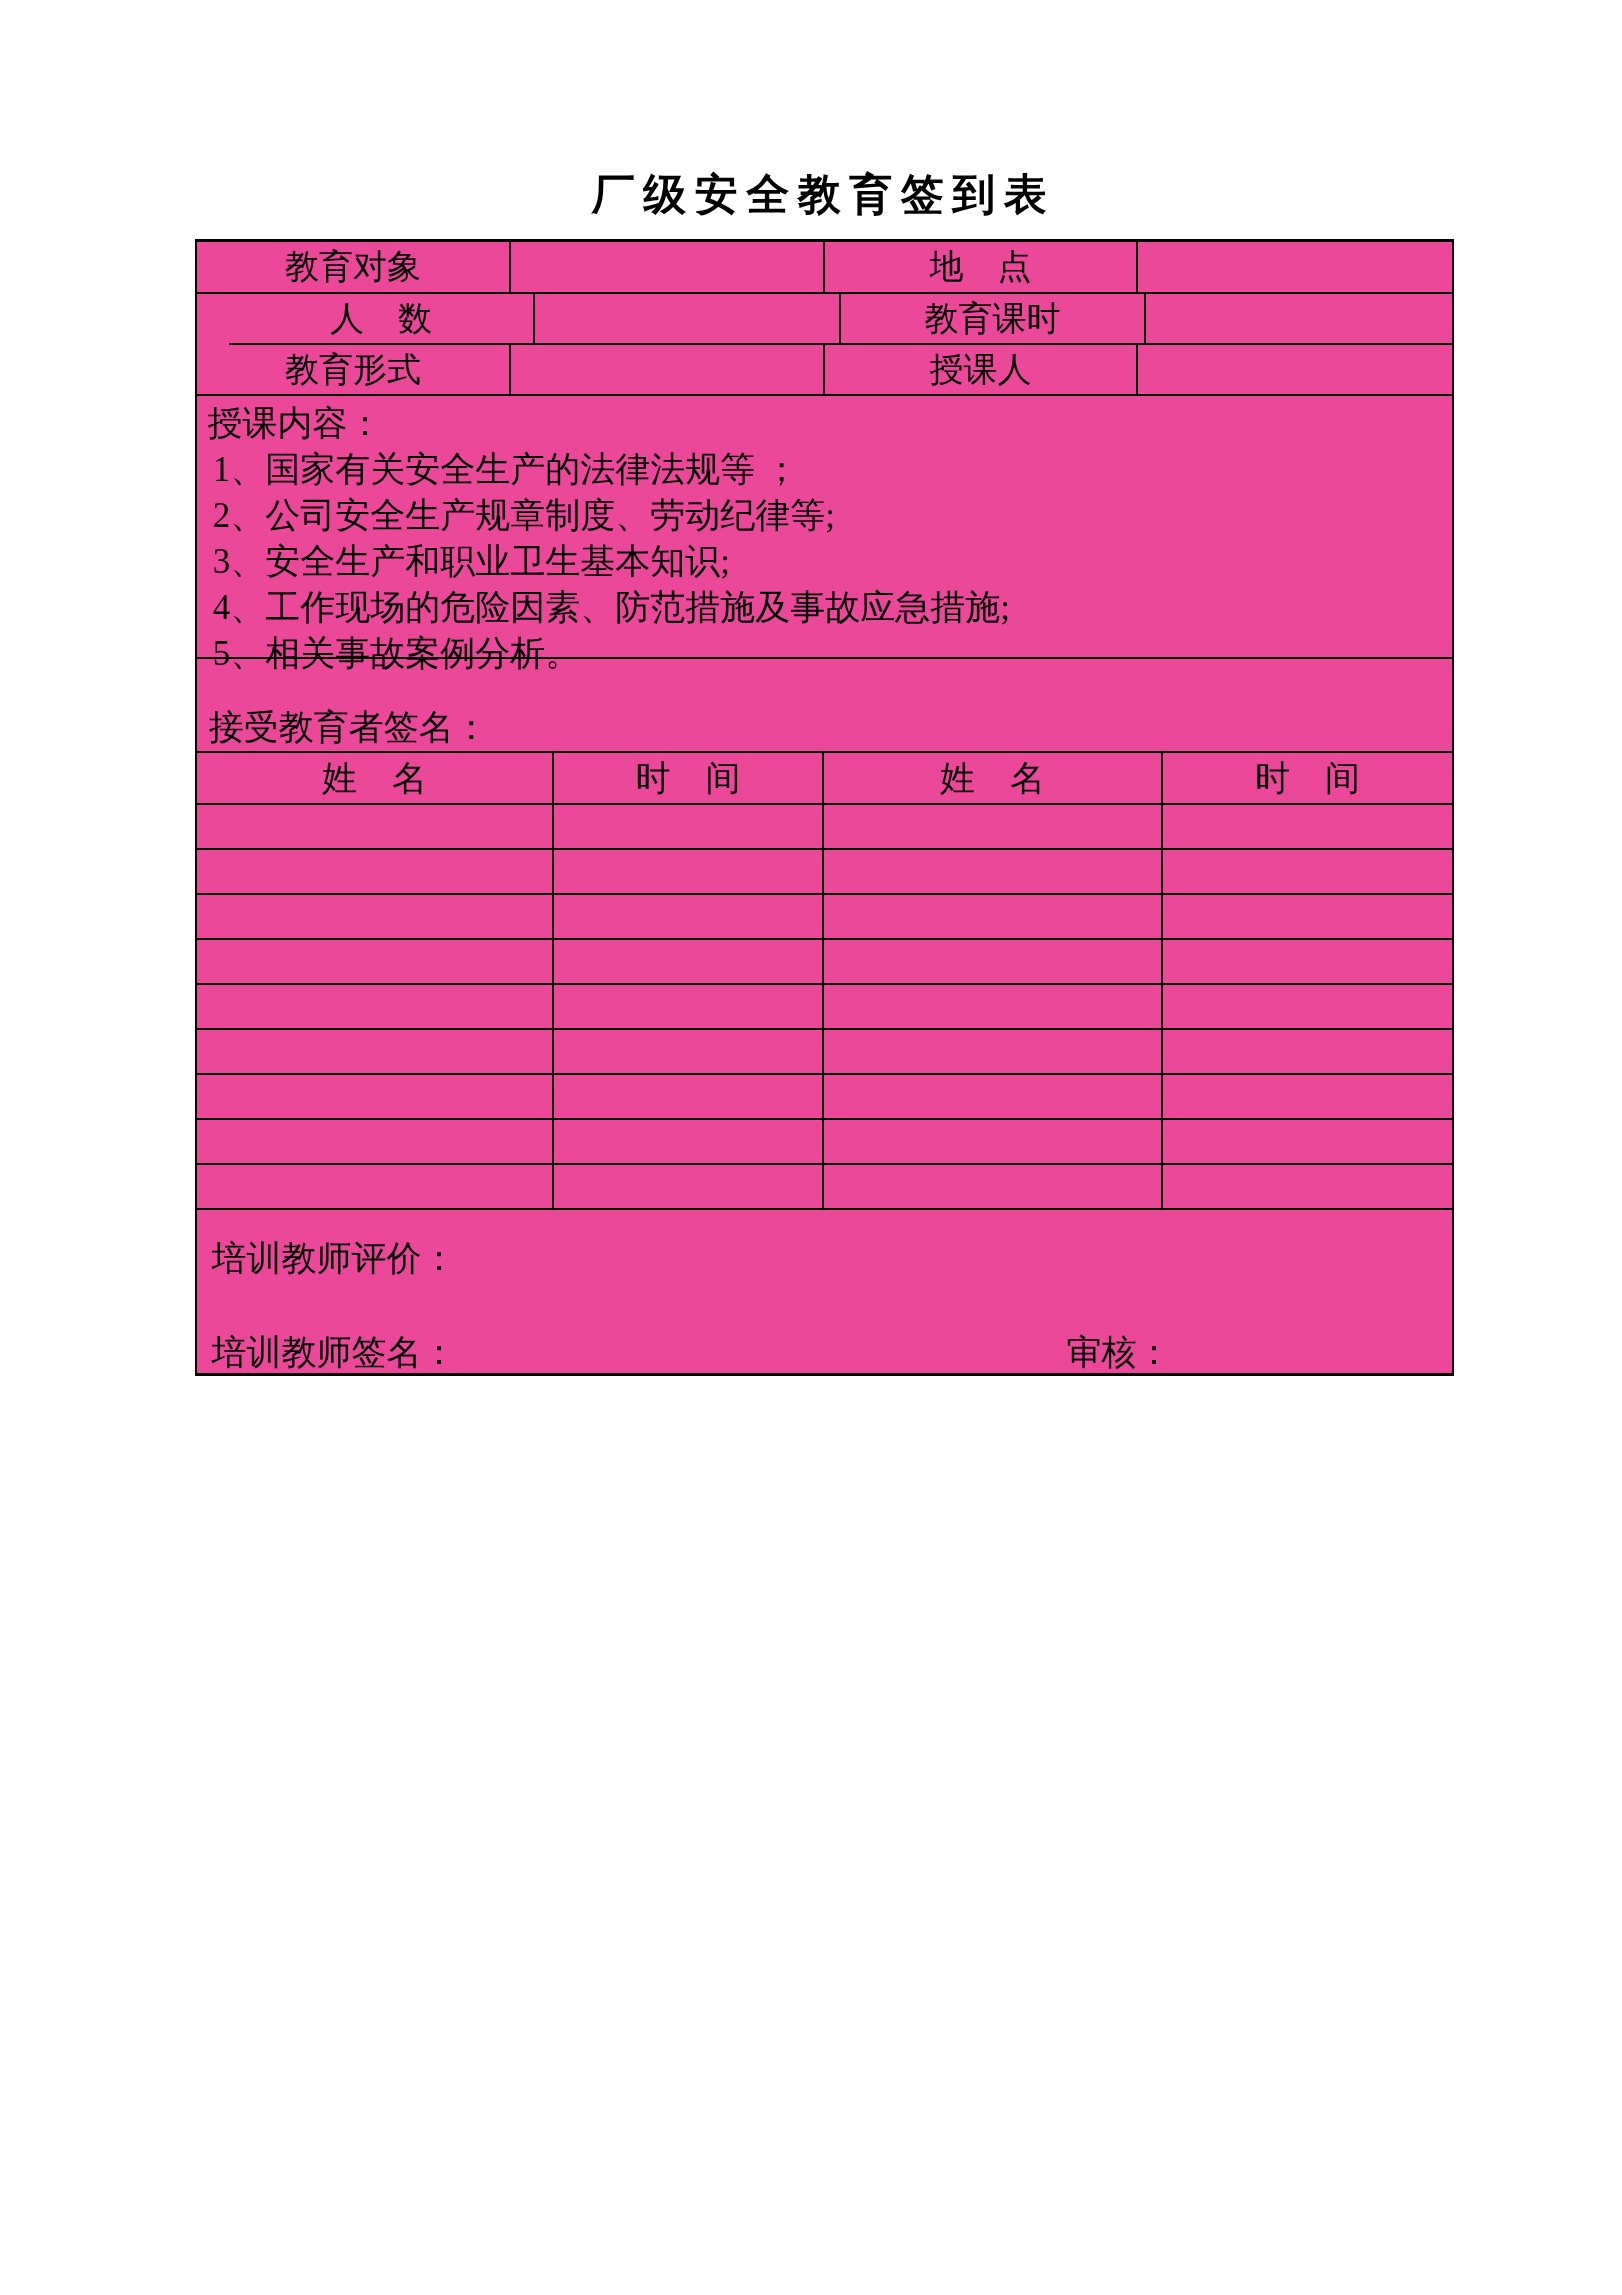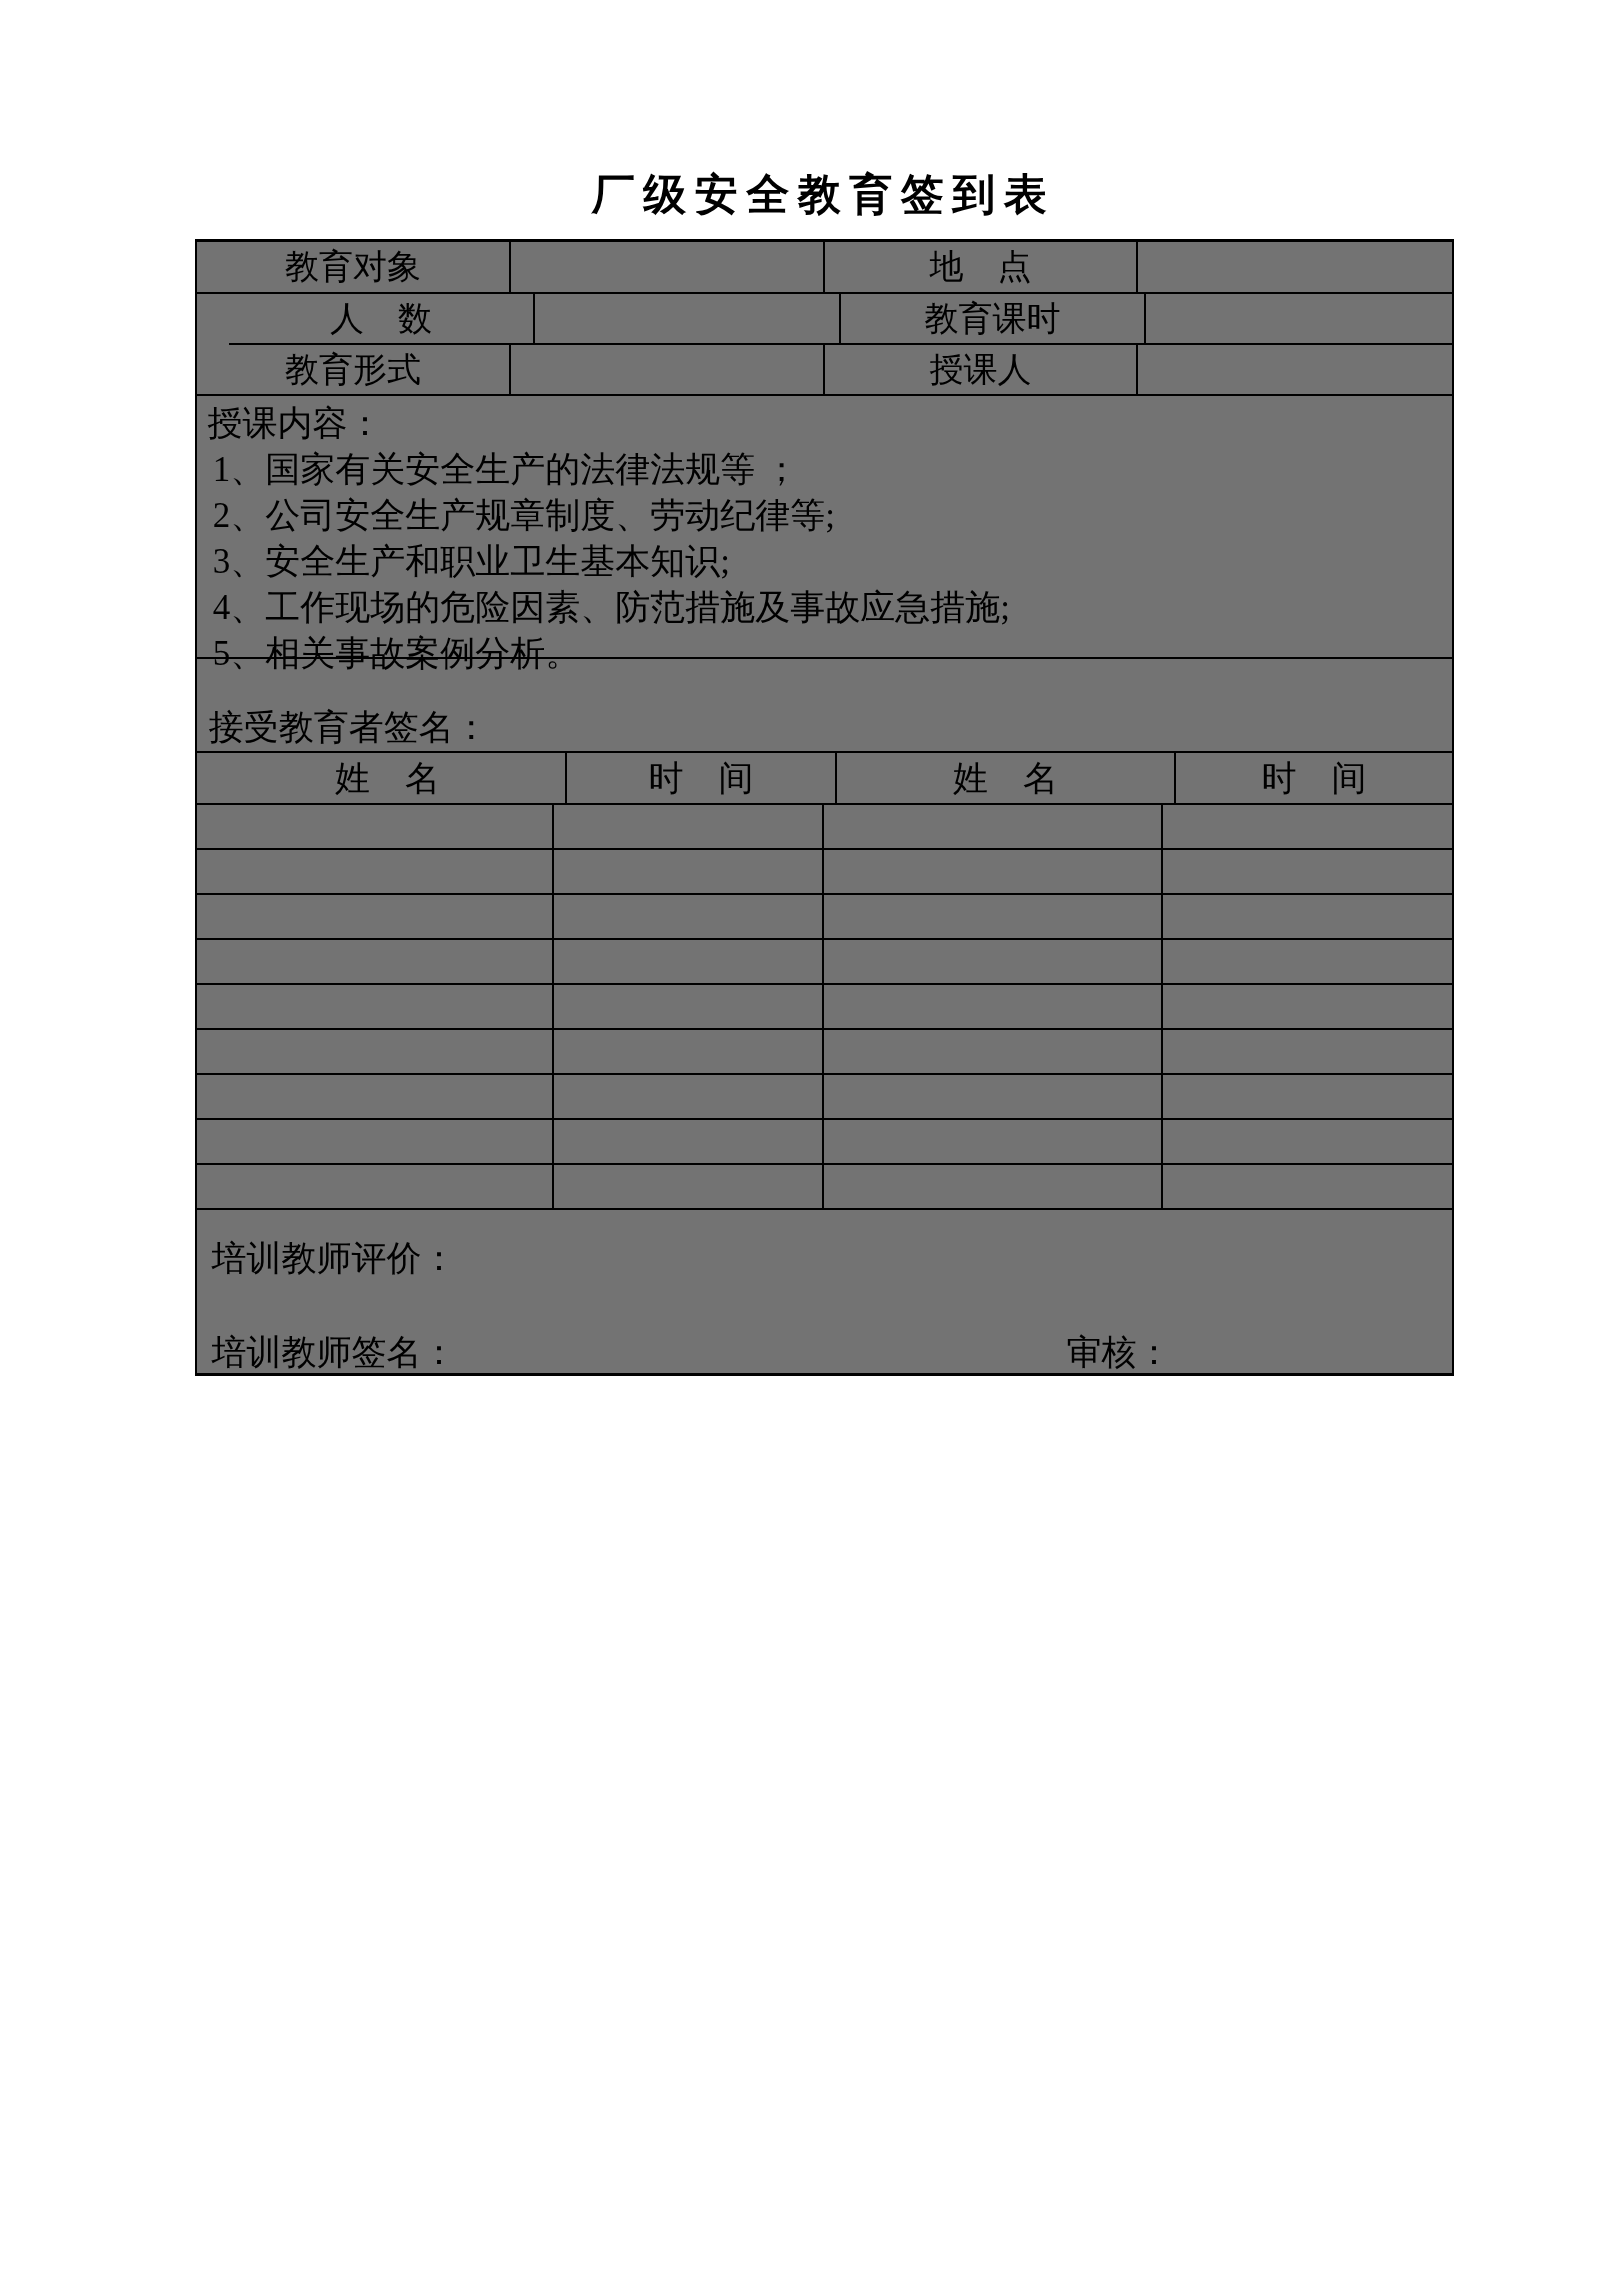--- a/index.html
+++ b/index.html
@@ -37,7 +37,7 @@
     border-bottom-width:3.3px;
     display:flex;
     flex-direction:column;
-    background:#737373;
+    background:#ec4899;
   }
   
   .info-row{

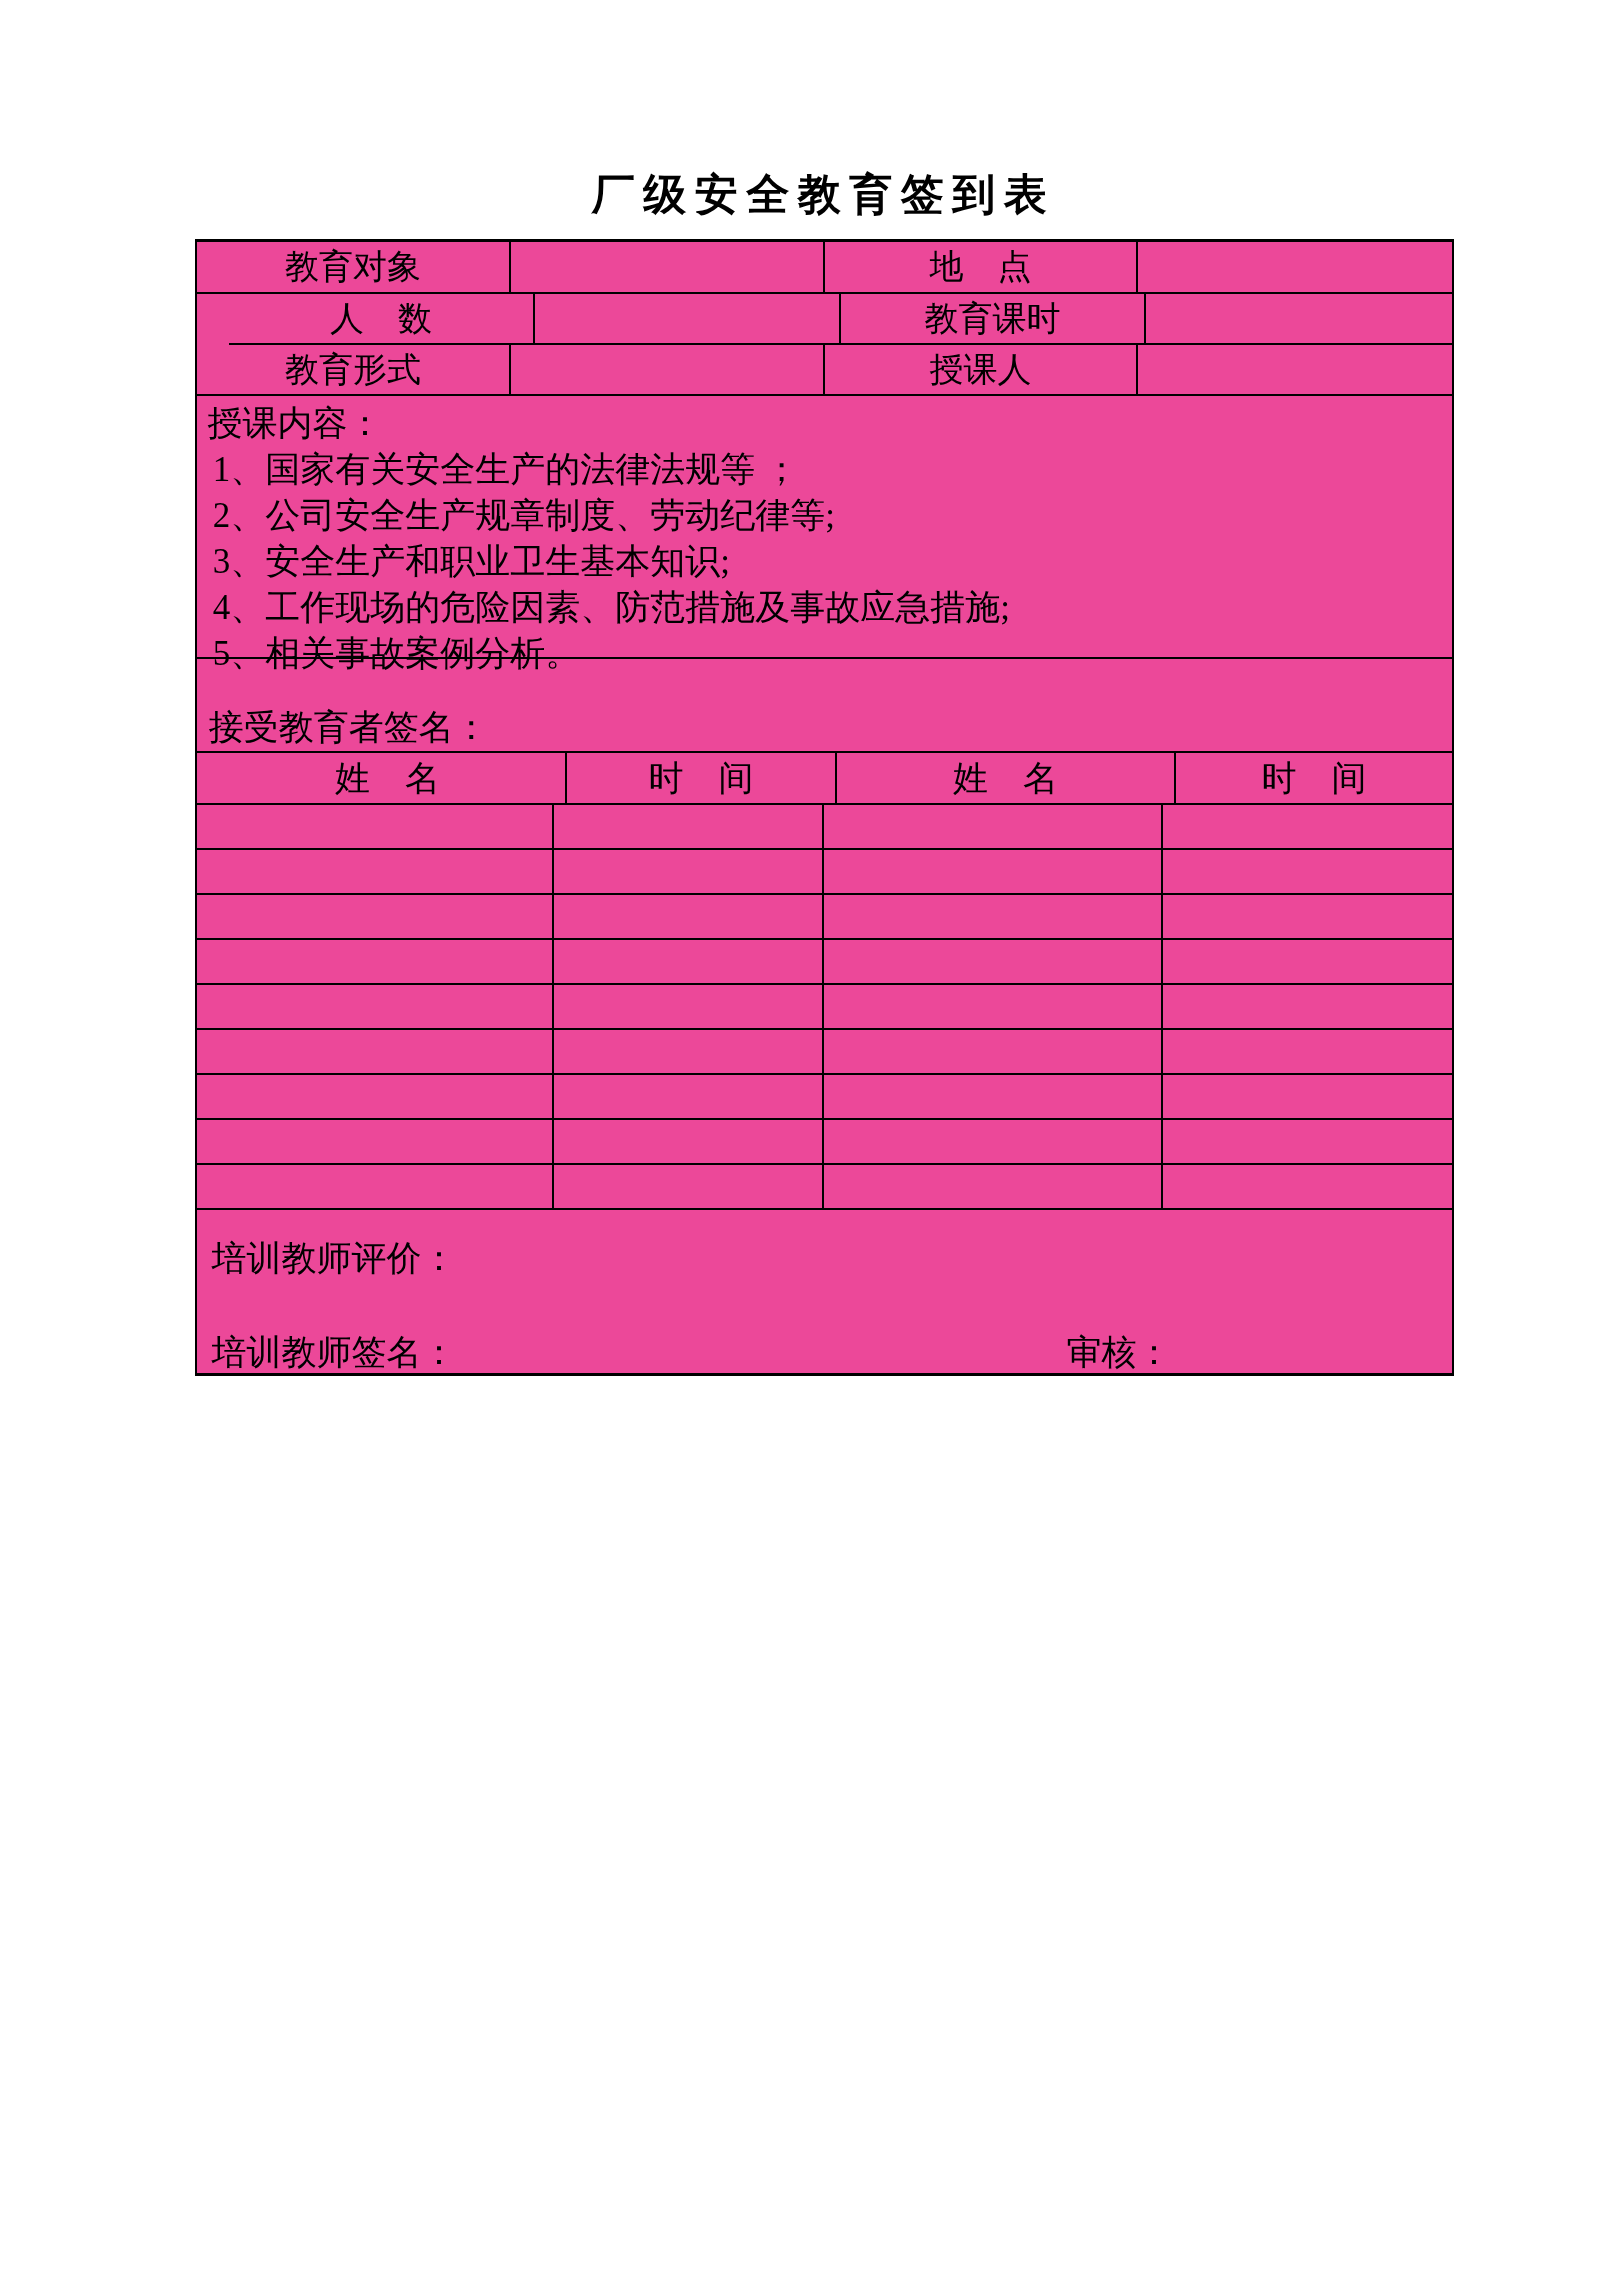--- a/index.html
+++ b/index.html
@@ -91,7 +91,6 @@
     height:52px;
     flex:none;
     border-bottom:2.6px solid #000;
-    padding-left:13px;
   }
   .sig-row{
     display:flex;

